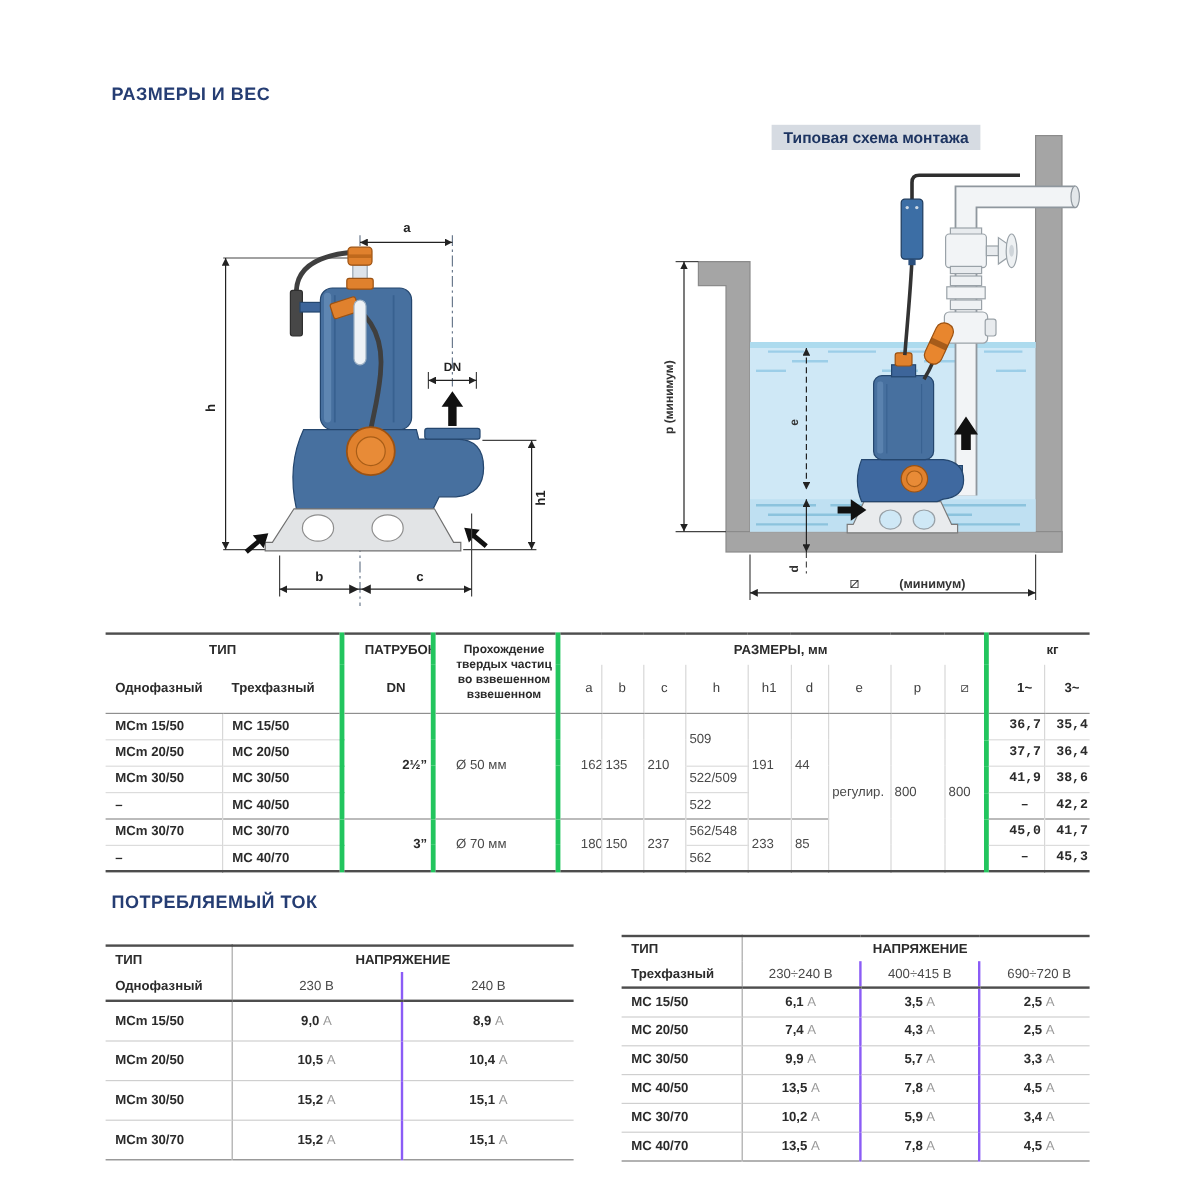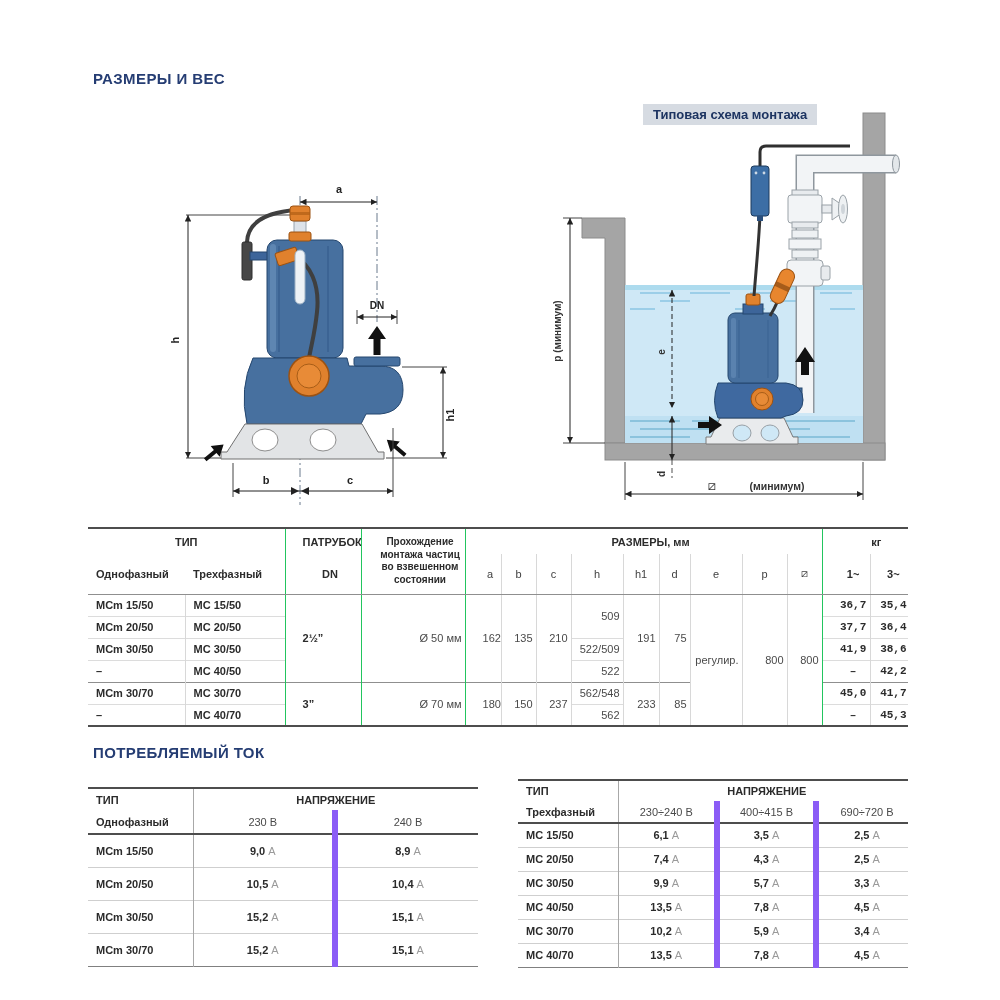--- a/index.html
+++ b/index.html
@@ -24,7 +24,7 @@
   #main-table .dimhdr{color:#3f3f3f;text-align:center;}
   #main-table .solids{font-size:10px;line-height:1.25;text-align:center;font-weight:bold;}
   #main-table .hb{border-bottom:1px solid #8f8f8f;}
-  #main-table .sep-major{border-left:1px solid #22c55e;padding-left:17px;}
+  #main-table .sep-major{border-left:4px solid #22c55e;padding-left:17px;}
   #main-table .sep-minor{border-left:1px solid #d8d8d8;}
   #main-table tbody tr.light>td{border-top:1px solid #dcdcdc;}
   #main-table tbody tr.group>td{border-top:1px solid #8f8f8f;}

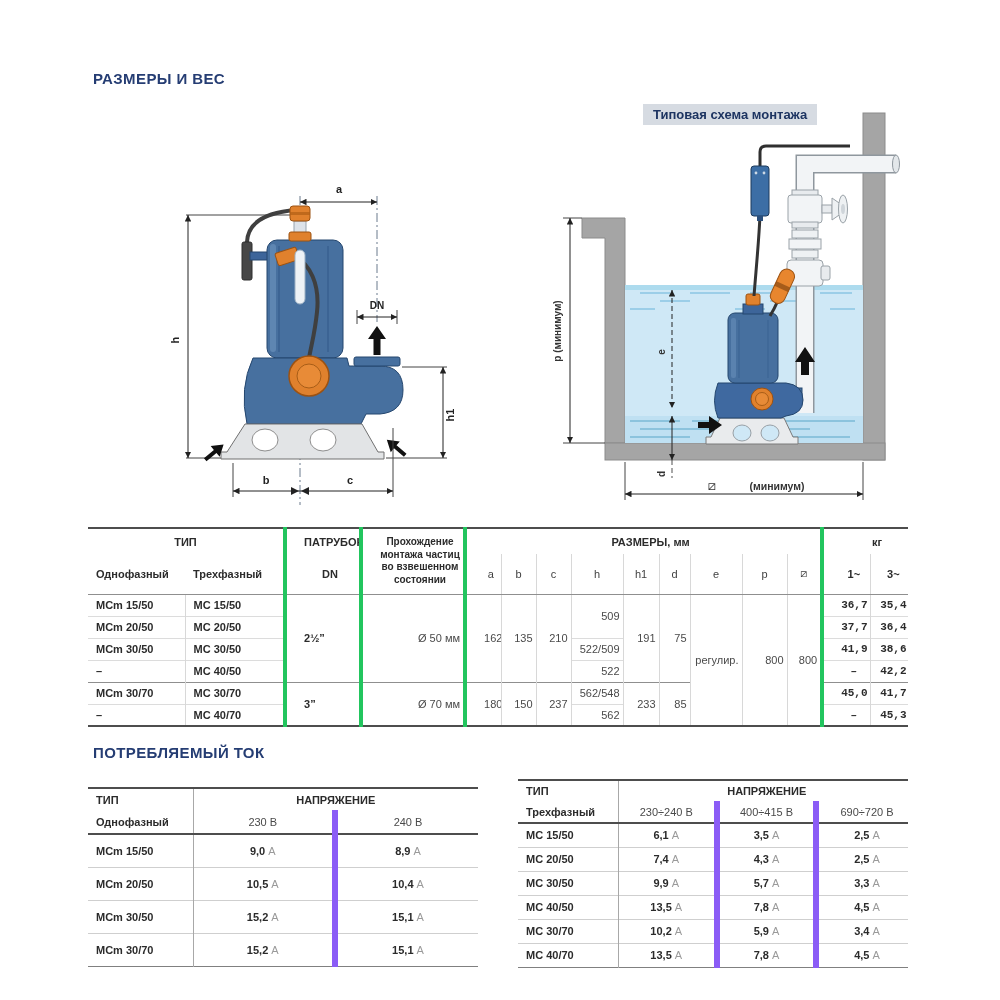--- a/index.html
+++ b/index.html
@@ -246,7 +246,7 @@
       <tr class="h1">
         <th colspan="2" class="hdr c">ТИП</th>
         <th class="hdr c sep-major">ПАТРУБОК</th>
-        <th rowspan="2" class="solids sep-major hb">Прохождение монтажа частиц во взвешенном состоянии</th>
+        <th rowspan="2" class="solids sep-major hb">Прохождение твердых частиц во взвешенном взвешенном</th>
         <th colspan="9" class="hdr c sep-major">РАЗМЕРЫ, мм</th>
         <th colspan="2" class="hdr c sep-major">кг</th>
       </tr>

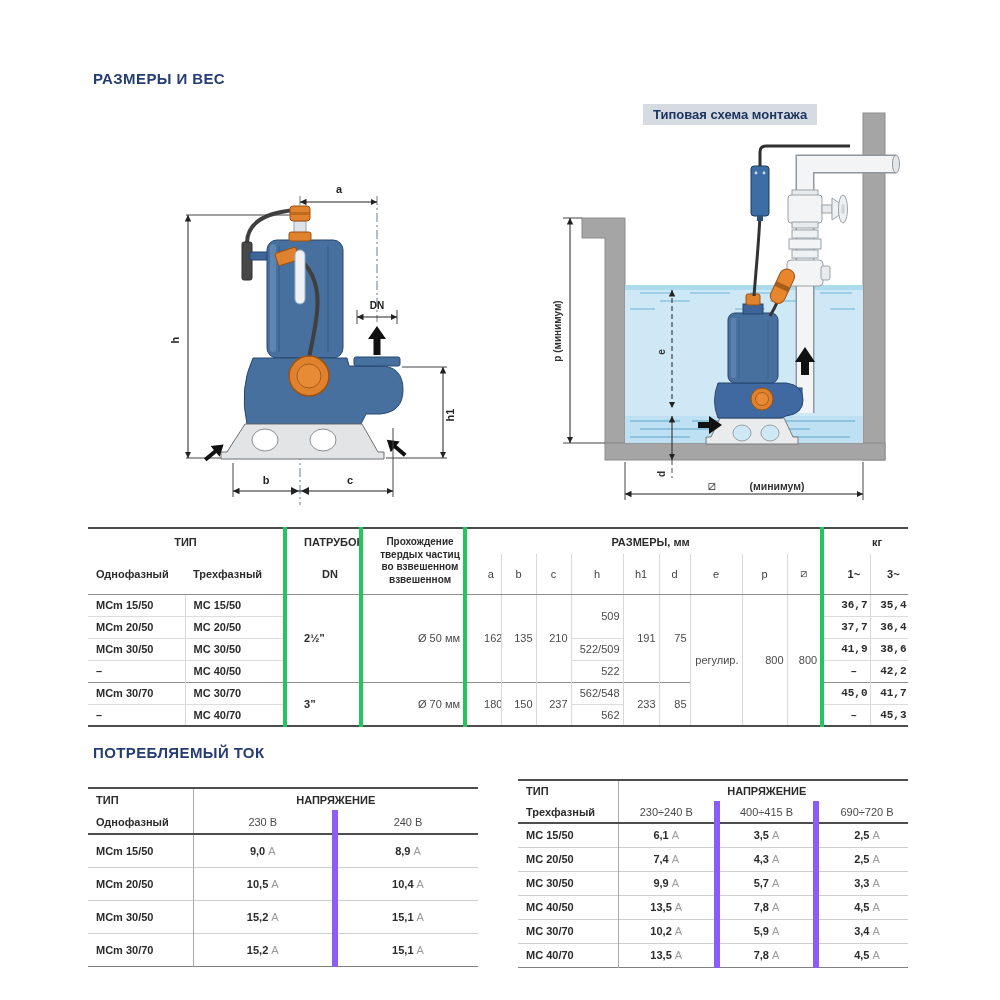--- a/index.html
+++ b/index.html
@@ -29,7 +29,7 @@
   #main-table tbody tr.light>td{border-top:1px solid #dcdcdc;}
   #main-table tbody tr.group>td{border-top:1px solid #8f8f8f;}
   #main-table .type{font-weight:bold;color:#2b2b2b;text-align:left;padding-left:8px;}
-  #main-table .val{color:#4a4a4a;text-align:right;}
+  #main-table .val{color:#4a4a4a;text-align:left;}
   #main-table .dnval{font-weight:bold;text-align:left;}
   #main-table .kg{font-weight:bold;text-align:center;font-family:Liberation Mono, monospace;}
   

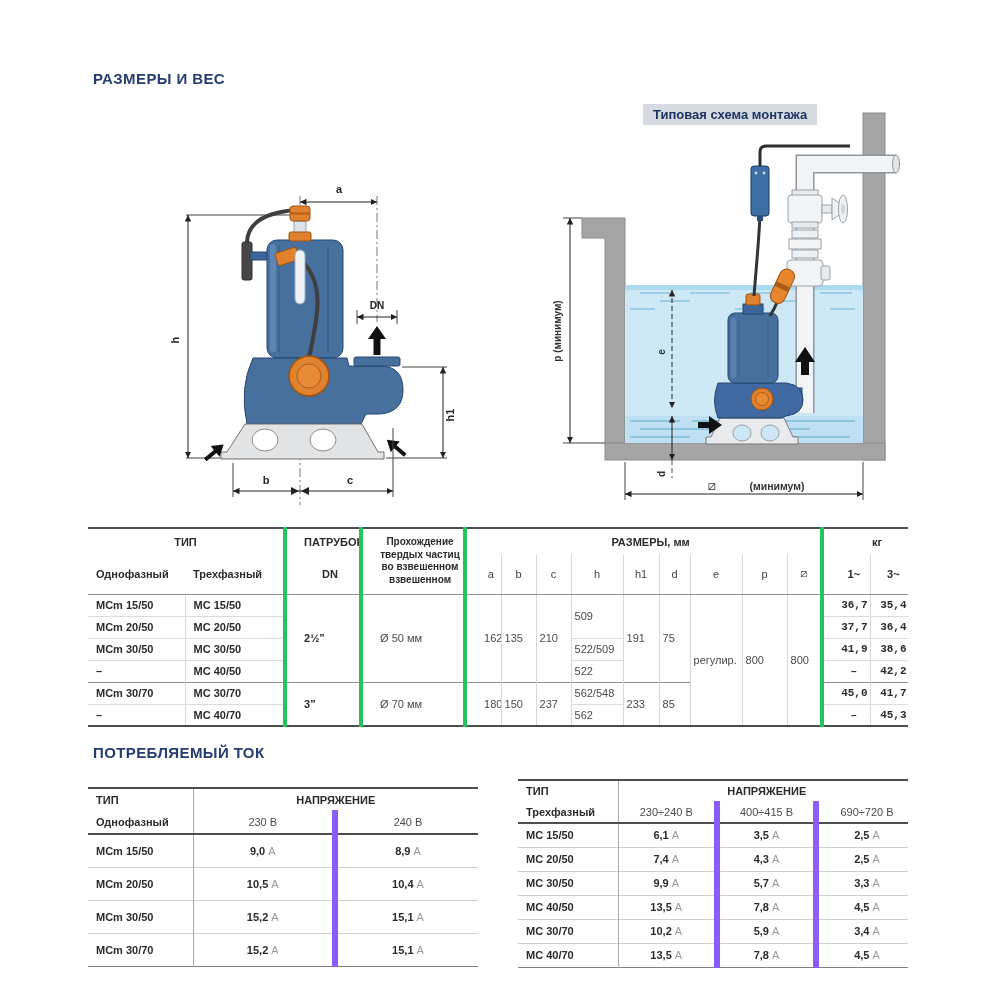--- a/index.html
+++ b/index.html
@@ -30,7 +30,7 @@
   #main-table tbody tr.group>td{border-top:1px solid #8f8f8f;}
   #main-table .type{font-weight:bold;color:#2b2b2b;text-align:left;padding-left:8px;}
   #main-table .val{color:#4a4a4a;text-align:left;}
-  #main-table .dnval{font-weight:bold;text-align:left;}
+  #main-table .dnval{font-weight:bold;text-align:right;}
   #main-table .kg{font-weight:bold;text-align:center;font-family:Liberation Mono, monospace;}
   
   .cur-table{position:absolute;border-top:2px solid #4d4d4d;border-bottom:1.5px solid #808080;}

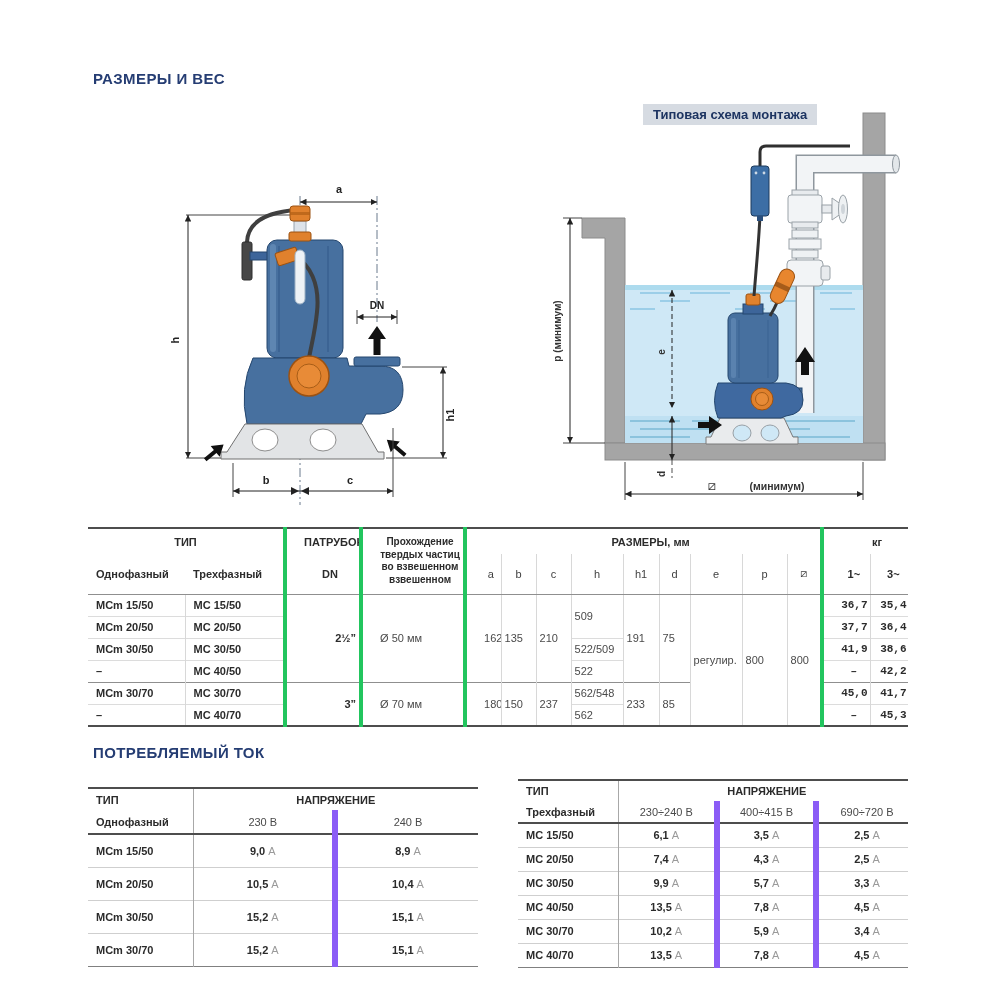--- a/index.html
+++ b/index.html
@@ -278,7 +278,7 @@
         <td rowspan="4" class="val sep-minor">210</td>
         <td rowspan="2" class="val sep-minor">509</td>
         <td rowspan="4" class="val sep-minor">191</td>
-        <td rowspan="4" class="val sep-minor">75</td>
+        <td rowspan="4" class="val sep-minor">44</td>
         <td rowspan="6" class="val sep-minor">регулир.</td>
         <td rowspan="6" class="val sep-minor">800</td>
         <td rowspan="6" class="val sep-minor">800</td>

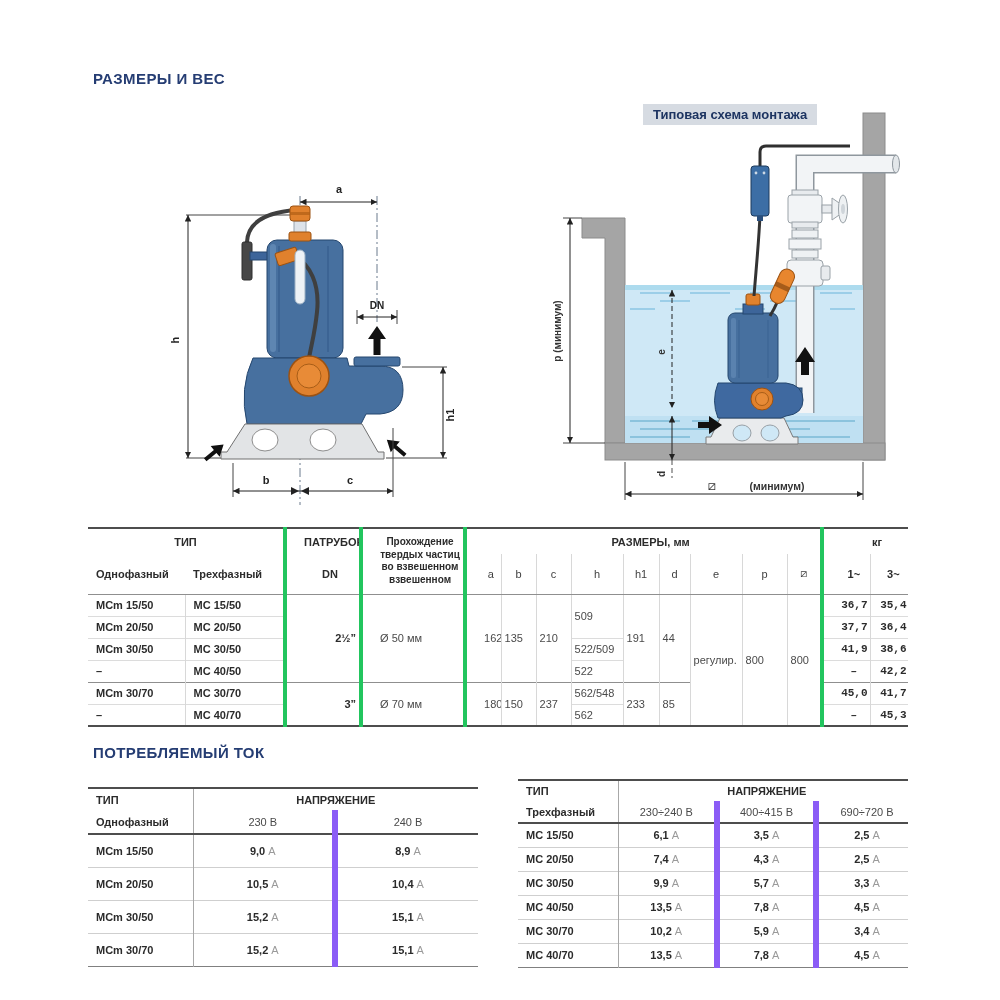--- a/index.html
+++ b/index.html
@@ -39,7 +39,7 @@
   .cur-table .hb2{border-bottom:2px solid #4d4d4d;}
   .cur-table tbody tr+tr>td{border-top:1px solid #cfcfcf;}
   .cur-table .sep-main{border-left:1px solid #a8a8a8;}
-  .cur-table .sep-sub{border-left:6px solid #8b5cf6;}
+  .cur-table .sep-sub{border-left:2px solid #8b5cf6;}
   .cur-table .type{font-weight:bold;text-align:left;padding-left:8px;}
   .cur-table .amp{text-align:center;font-weight:bold;color:#2b2b2b;}
   .unit{color:#9a9a9a;font-weight:normal;margin-left:3px;}

